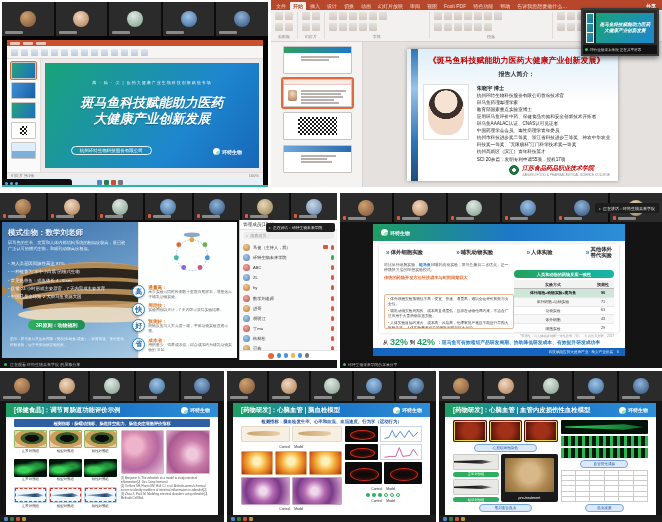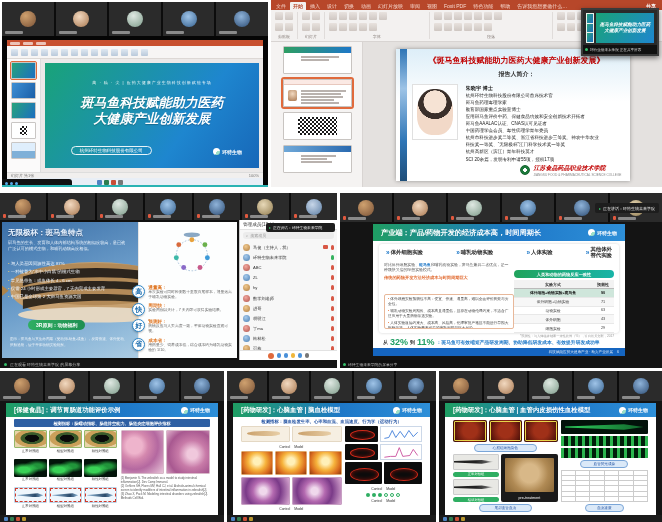--- a/index.html
+++ b/index.html
@@ -77,7 +77,7 @@
   .tr-thumb .mini-lines i{display:block;height:1.5px;background:#b9b2ae;margin-bottom:1.5px;}
   .qrpat{position:absolute;inset:4px 14px 4px 14px;background-image:repeating-conic-gradient(#1a1a1a 0% 25%,#fff 0% 50%);background-size:4px 4px;}
   .tr-slidewrap{flex:1;display:flex;align-items:center;justify-content:center;}
-  .tr-slide{width:234px;height:132px;background:linear-gradient(180deg,#ddeef8 0%,#ffffff 40%);box-shadow:0 0 4px rgba(0,0,0,.35);position:relative;padding:6px 8px 4px 16px;}
+  .tr-slide{width:211px;height:132px;background:linear-gradient(180deg,#ddeef8 0%,#ffffff 40%);box-shadow:0 0 4px rgba(0,0,0,.35);position:relative;padding:6px 8px 4px 16px;}
   .tr-slide .leftbars{position:absolute;left:4px;top:0;bottom:0;width:7px;background:linear-gradient(180deg,#2e75b6,#9dc3e6 30%,#2e75b6 70%,#1f4e79);}
   .tr-title{color:#c00000;font-weight:bold;font-size:8px;text-align:center;}
   .tr-intro{color:#333;font-size:6px;text-align:center;margin-top:4px;font-weight:bold;}

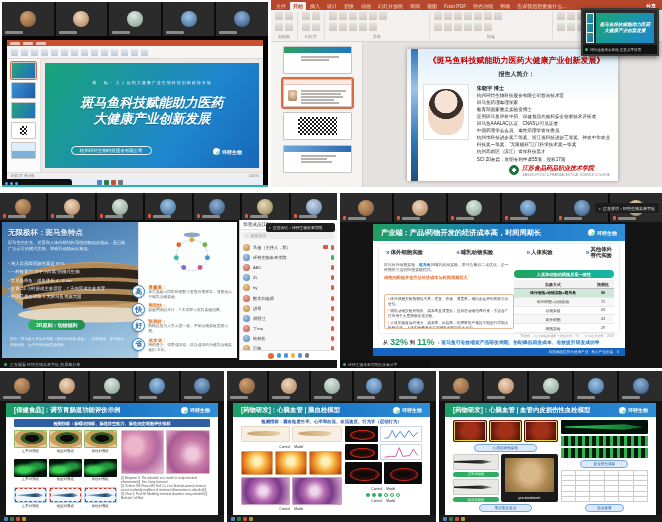--- a/index.html
+++ b/index.html
@@ -542,7 +542,7 @@
           <circle cx="168" cy="48" r="5" fill="#111"></circle>
           <circle cx="169.5" cy="46.5" r="1.5" fill="#fff"></circle>
         </svg>
-        <div class="ml-title">无限极杯：斑马鱼特点</div>
+        <div class="ml-title">模式生物：数学刘老师</div>
         <div class="ml-desc">斑马鱼的生长、发育和人体内部结构系统的相似度较高，是已被广泛认可的模式生物，和哺乳动物高度相似。</div>
         <div class="ml-bullets">
           <div>与人类基因同源性高达 87%</div>

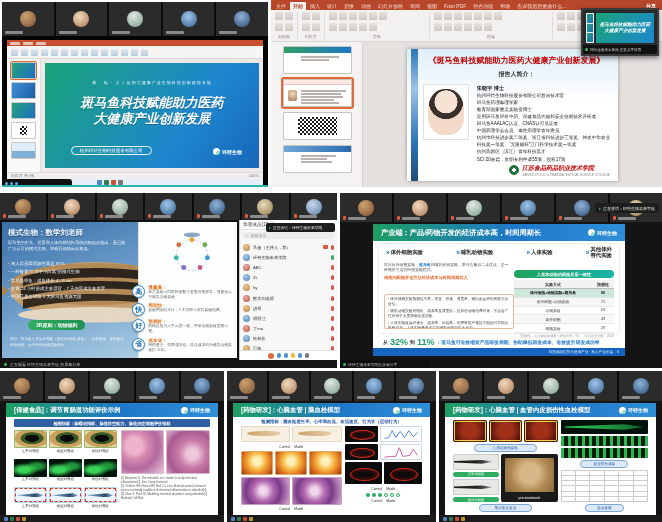--- a/index.html
+++ b/index.html
@@ -722,7 +722,6 @@
       </div>
     <div class="mr-slide">
       <div class="bandhead mr-head">
-        <span class="t">产业端：产品/药物开发的经济成本高，时间周期长</span>
         <span class="brandlogo">
             <span class="swirl"></span>
             <span>环特生物</span>

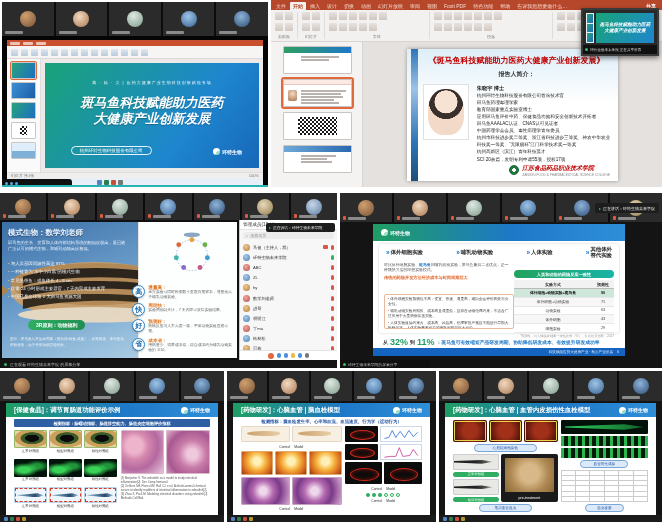--- a/index.html
+++ b/index.html
@@ -791,7 +791,7 @@
         <span class="w1">从</span>
         <span class="big">32%</span>
         <span class="w1">到</span>
-        <span class="big">11%</span>
+        <span class="big">42%</span>
         <span class="rest">：斑马鱼可有效缩短产品研发周期、协助降低研发成本、有效提升研发成功率</span>
       </div>
       <div class="mr-foot">

